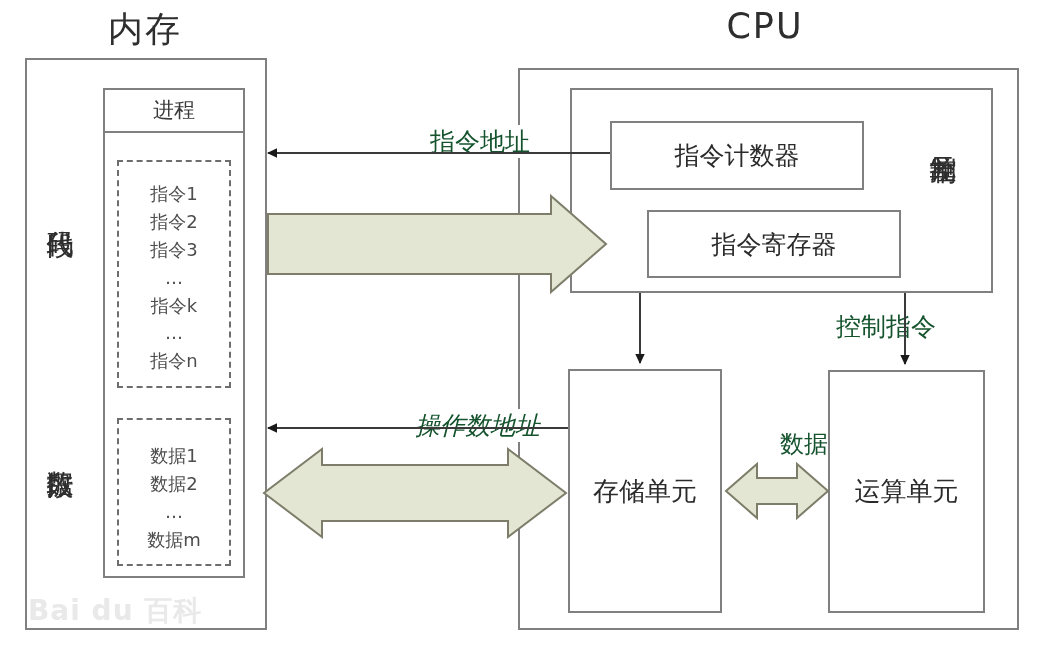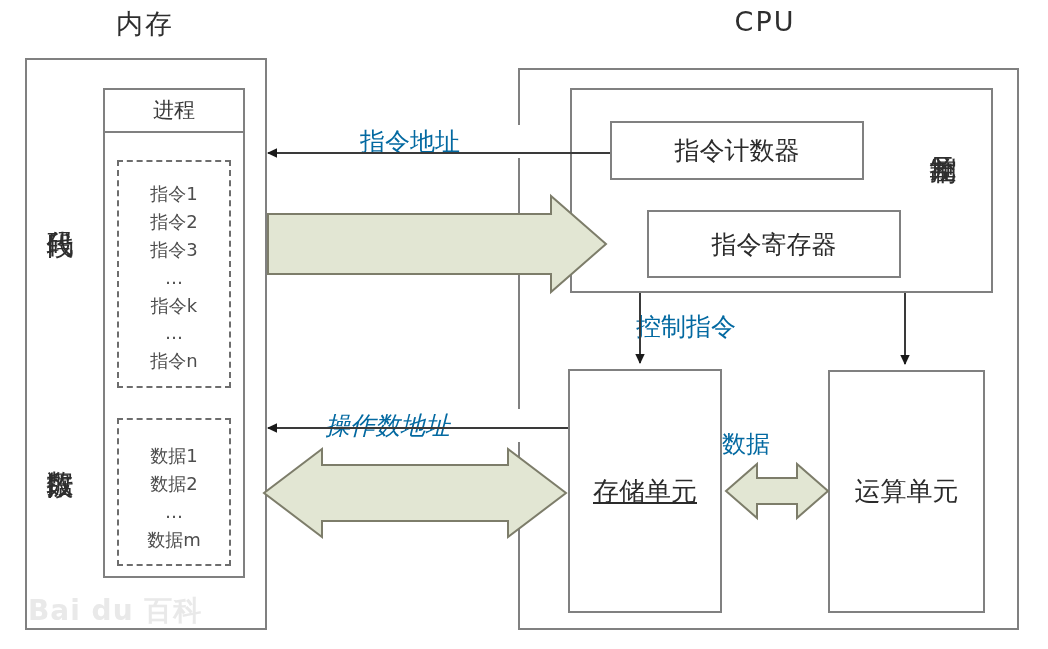--- a/index.html
+++ b/index.html
@@ -11,7 +11,7 @@
   .abs{position:absolute;}
   .box{position:absolute;border:2px solid #808080;background:transparent;box-sizing:border-box;}
   .dashed{position:absolute;border:2px dashed #6d6d6d;background:transparent;box-sizing:border-box;}
-  .title{position:absolute;font-size:27px;color:#2e2e2e;letter-spacing:2px;text-align:center;}
+  .title{position:absolute;font-size:35px;color:#2e2e2e;letter-spacing:2px;text-align:center;}
   .lbl{position:absolute;font-size:25px;color:#0369a1;text-align:left;white-space:nowrap;}
   .vtext{position:absolute;font-size:27px;color:#2e2e2e;text-align:center;line-height:1.18;}
   .center-mid{display:flex;align-items:center;justify-content:center;}

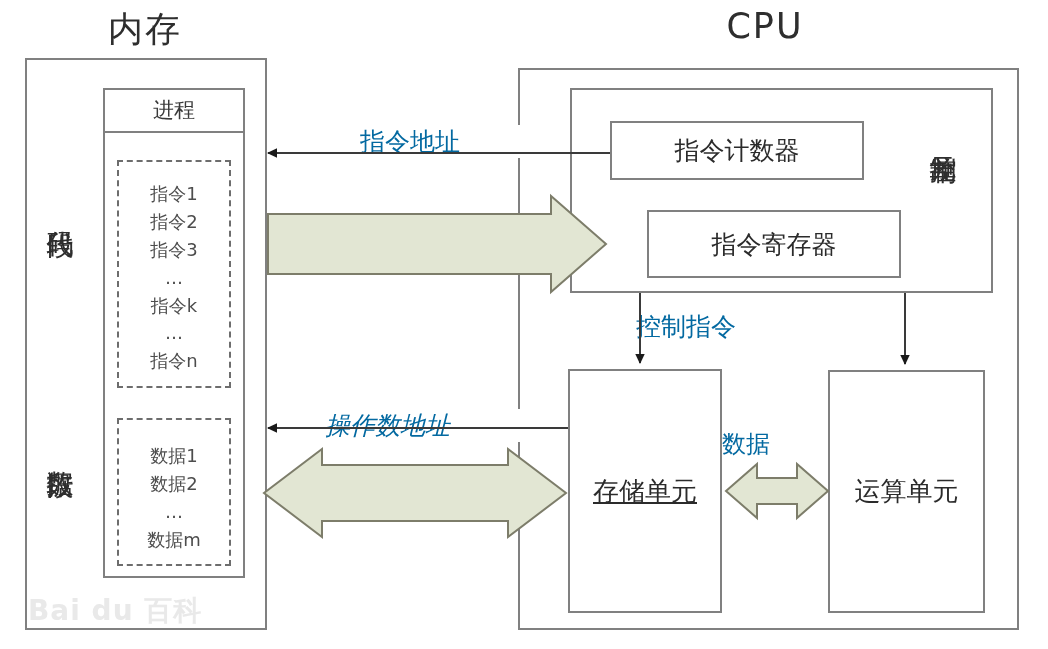--- a/index.html
+++ b/index.html
@@ -12,7 +12,7 @@
   .box{position:absolute;border:2px solid #808080;background:transparent;box-sizing:border-box;}
   .dashed{position:absolute;border:2px dashed #6d6d6d;background:transparent;box-sizing:border-box;}
   .title{position:absolute;font-size:35px;color:#2e2e2e;letter-spacing:2px;text-align:center;}
-  .lbl{position:absolute;font-size:25px;color:#0369a1;text-align:left;white-space:nowrap;}
+  .lbl{position:absolute;font-size:25px;color:#14532d;text-align:right;white-space:nowrap;}
   .vtext{position:absolute;font-size:27px;color:#2e2e2e;text-align:center;line-height:1.18;}
   .center-mid{display:flex;align-items:center;justify-content:center;}
   .list{position:absolute;text-align:center;font-size:18px;color:#4d4d4d;line-height:1.55;width:100%;}

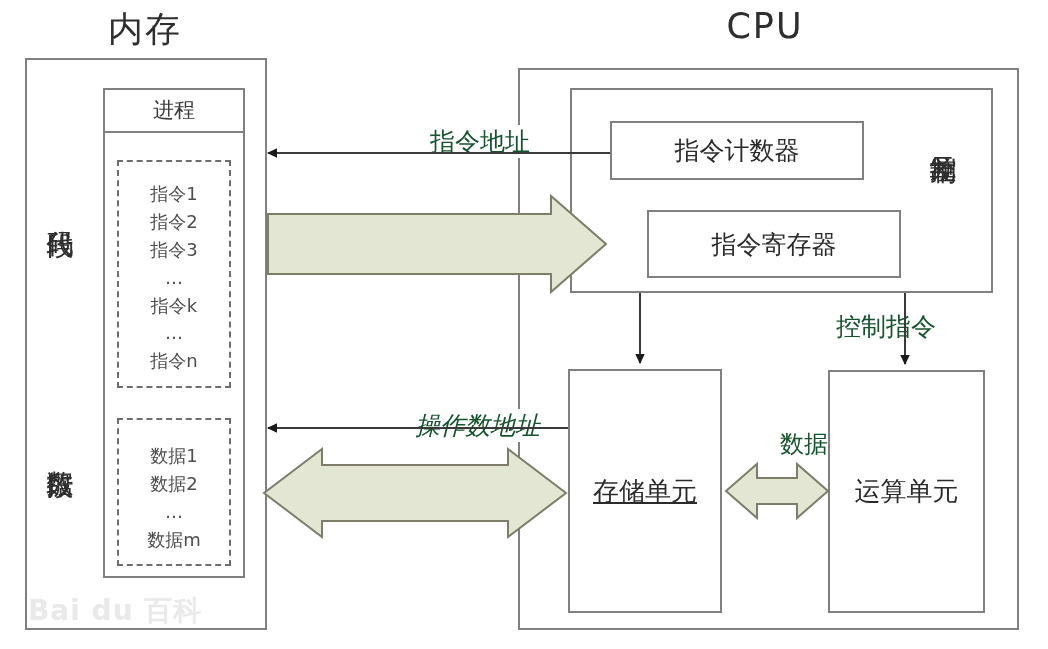--- a/index.html
+++ b/index.html
@@ -75,7 +75,7 @@
   <span style="writing-mode:vertical-rl;text-orientation:upright;line-height:1.12;">控制单元</span>
 </div>
 
-<div class="box center-mid" style="left:610px;top:121px;width:254px;height:59px;">
+<div class="box center-mid" style="left:610px;top:121px;width:254px;height:69px;">
   <span class="abs" style="font-size:25px;color:#2b2b2b;">指令计数器</span>
 </div>
 

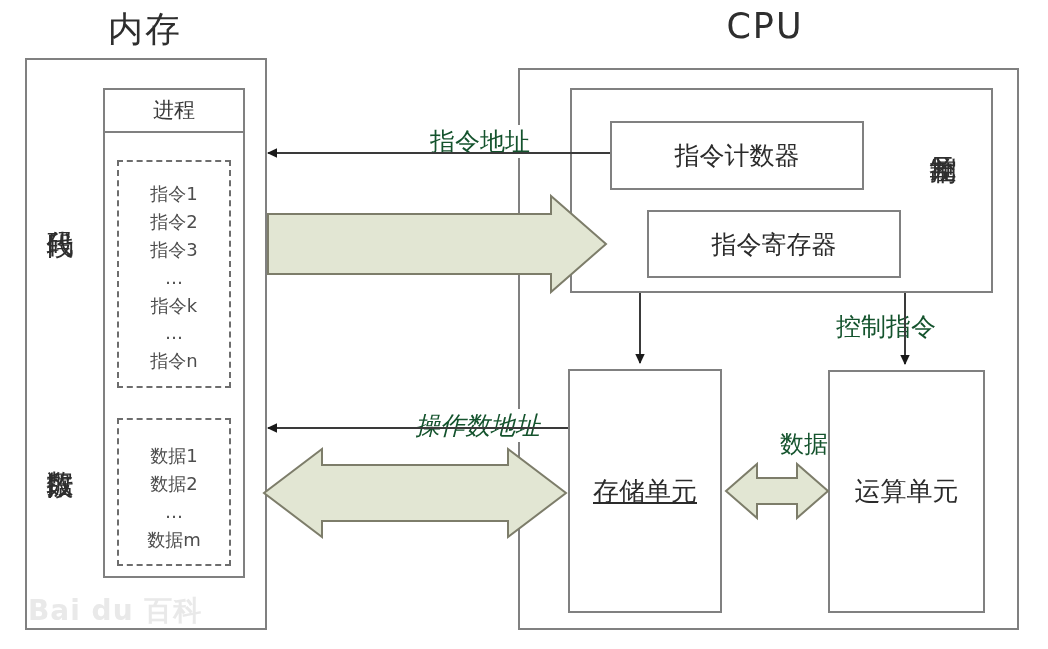--- a/index.html
+++ b/index.html
@@ -84,7 +84,7 @@
 </div>
 
 <div class="box center-mid" style="left:568px;top:369px;width:154px;height:244px;">
-  <span class="abs" style="font-size:26px;color:#2b2b2b;text-decoration:underline;">存储单元</span>
+  <span class="abs" style="font-size:26px;color:#2b2b2b;">存储单元</span>
 </div>
 
 <div class="box center-mid" style="left:828px;top:370px;width:157px;height:243px;">

